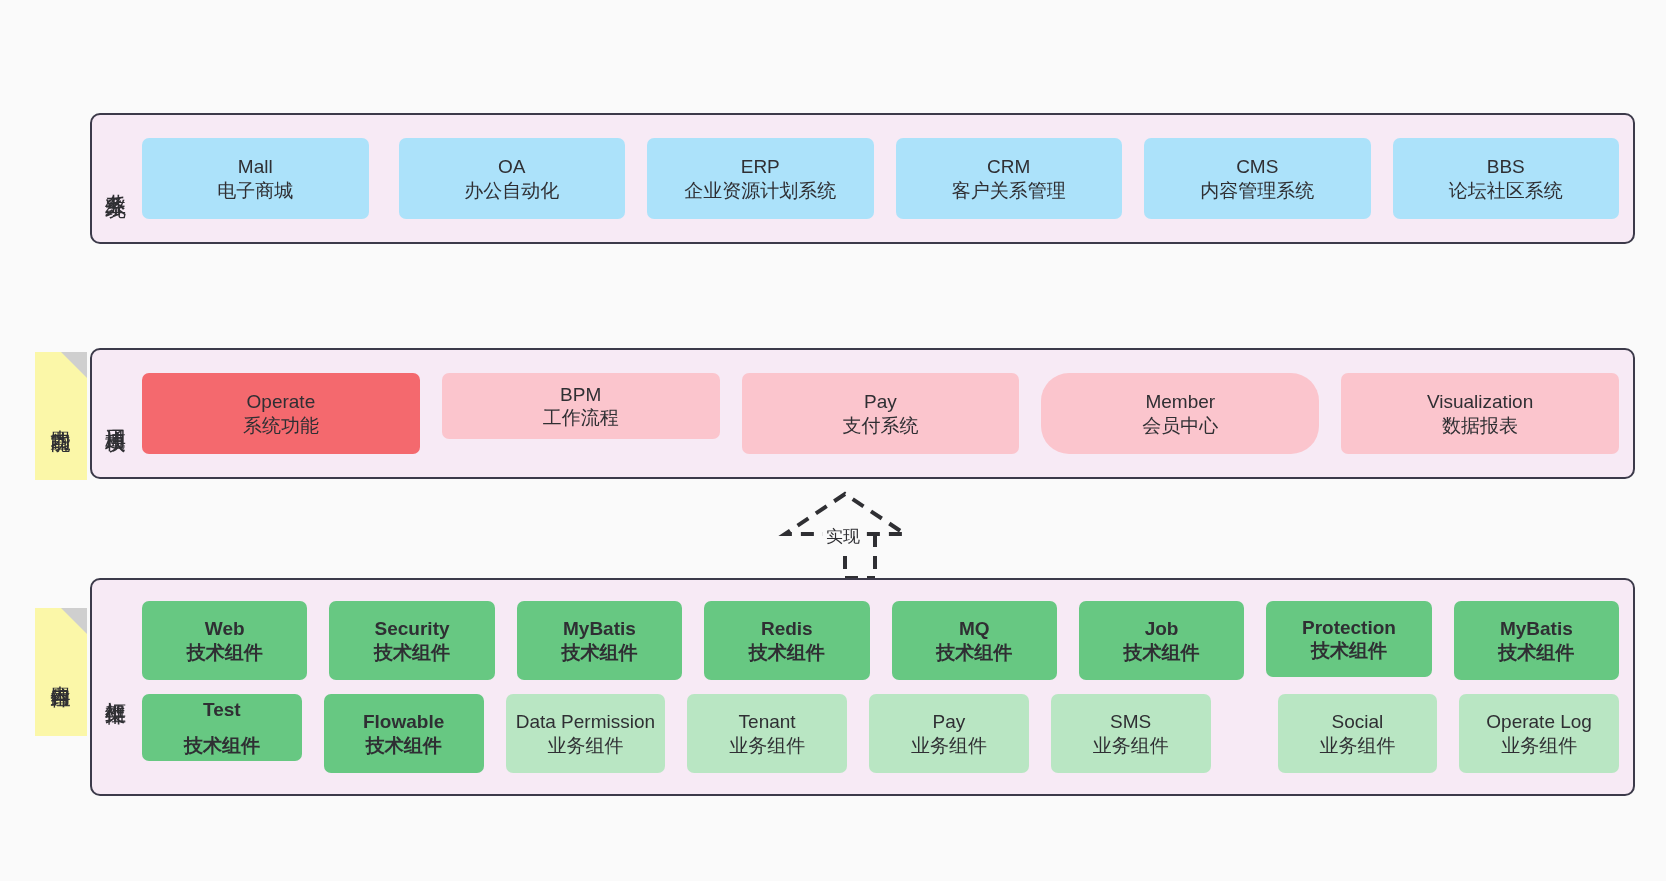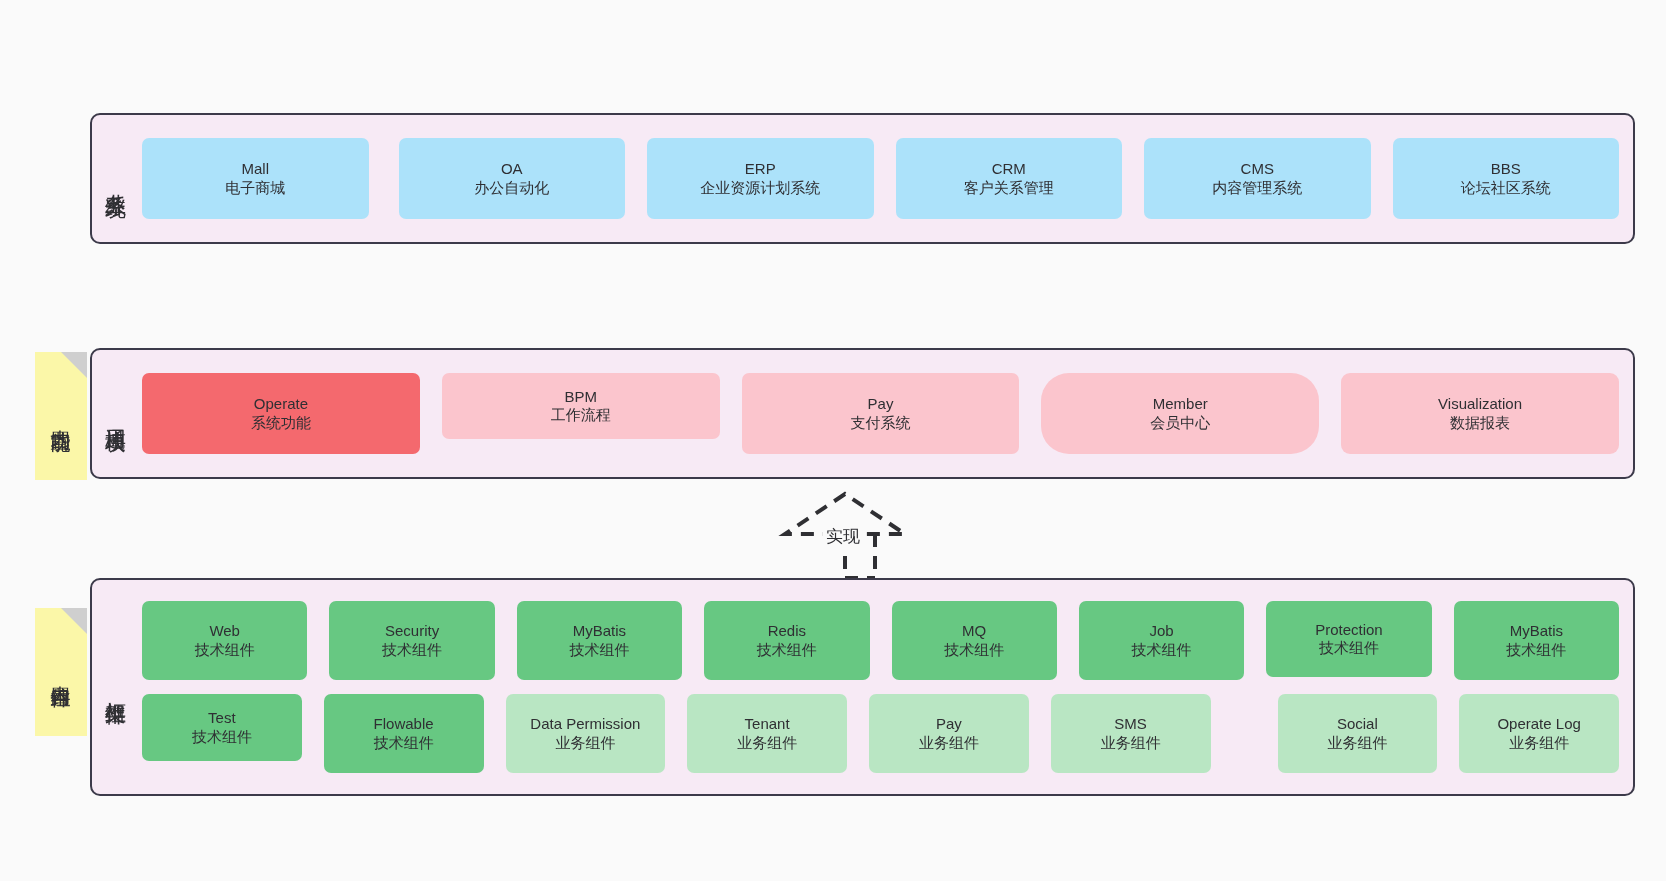--- a/index.html
+++ b/index.html
@@ -76,7 +76,7 @@
     justify-content: center;
     text-align: center;
     line-height: 1.22;
-    font-size: 15px;
+    font-size: 19px;
     color: #2f2f33;
     padding: 4px 9px;
     box-sizing: border-box;

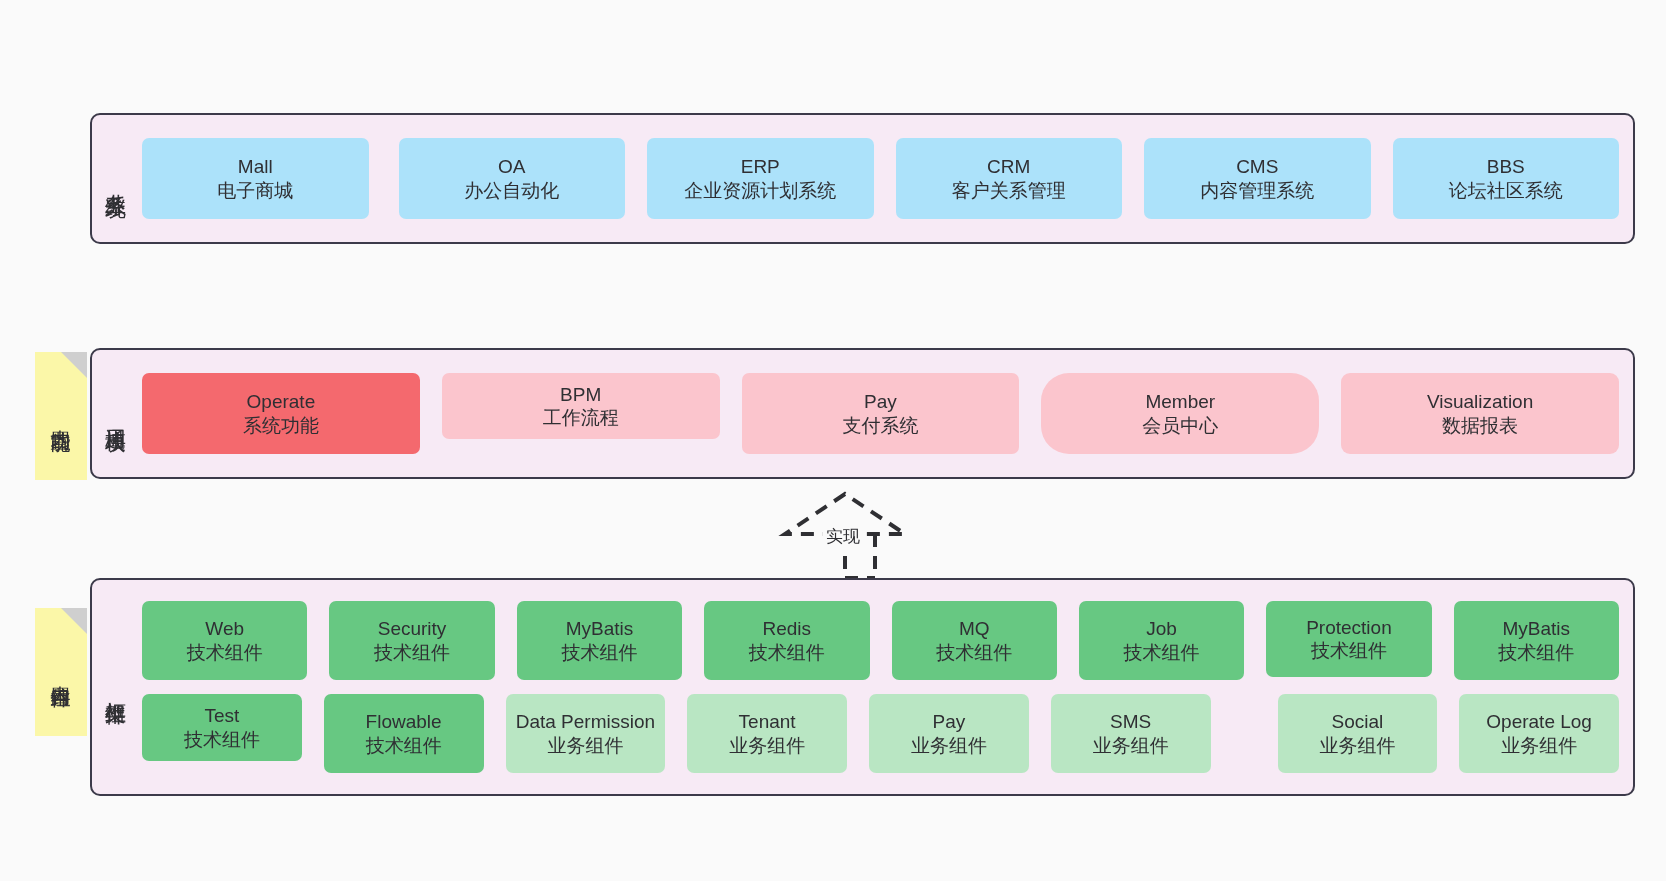--- a/index.html
+++ b/index.html
@@ -197,7 +197,7 @@
             <span class="t-en">Member</span>
             <span class="t-cn">会员中心</span>
           </div>
-          <div class="cell c-pink" style="height: 81px; border-radius: 9px;">
+          <div class="cell c-pink" style="height: 81px;">
             <span class="t-en">Visualization</span>
             <span class="t-cn">数据报表</span>
           </div>

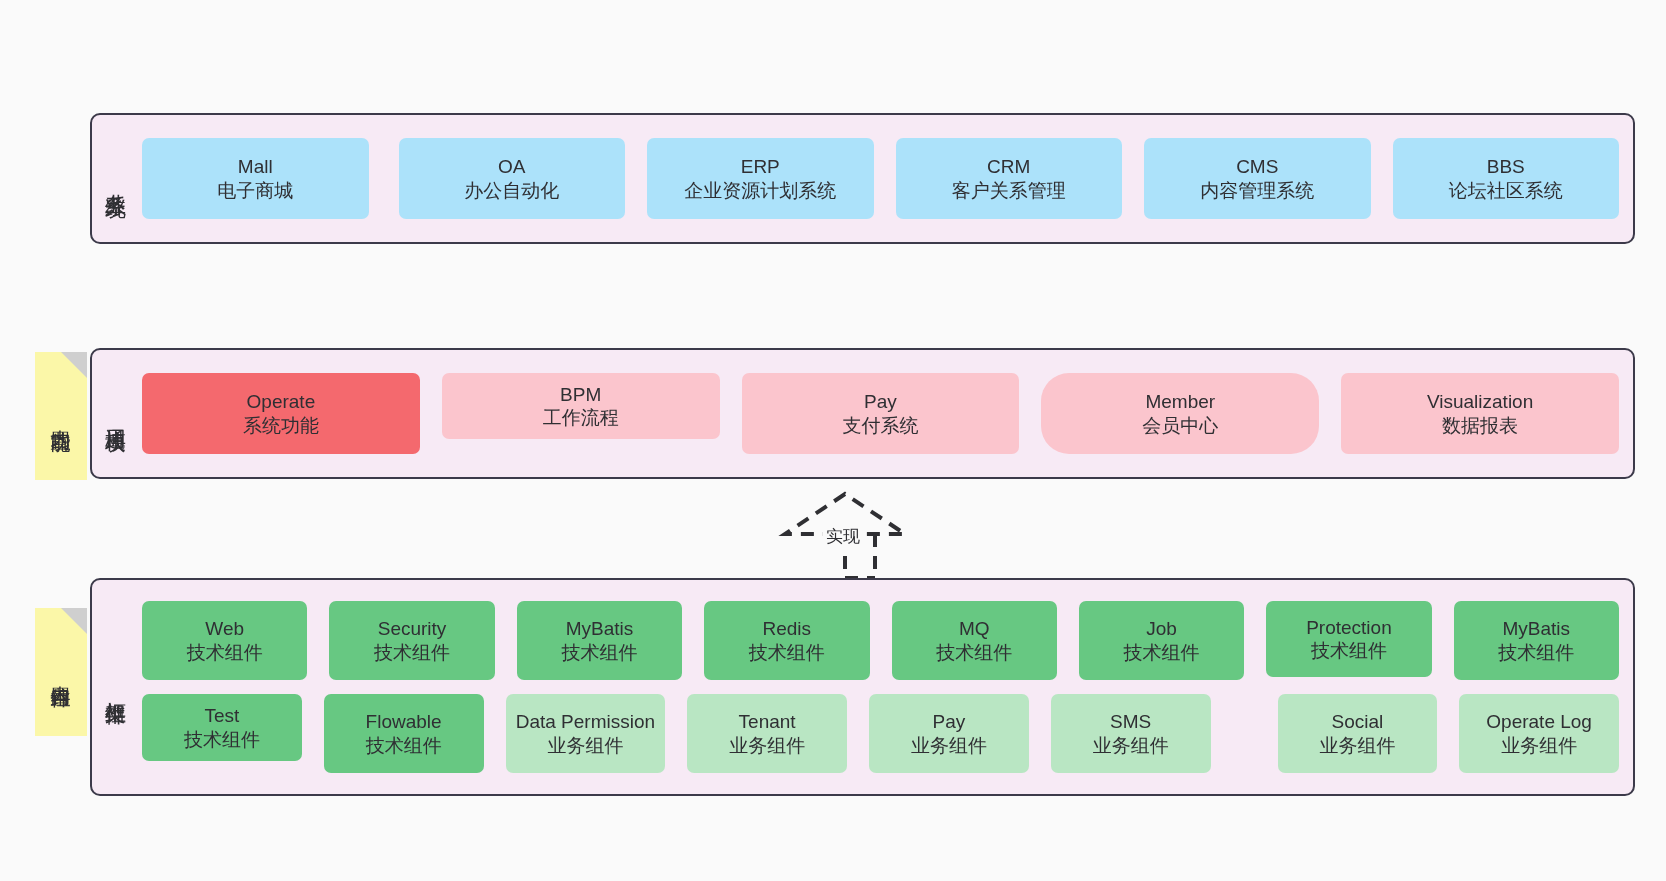--- a/index.html
+++ b/index.html
@@ -88,7 +88,7 @@
   .c-blue       { background: #ace2fa; }
   .c-red        { background: #f4696e; }
   .c-pink       { background: #fbc5cd; }
-  .c-green      { background: #67c882; }
+  .c-green      { background: #67c882; font-weight: bold; }
   .c-lightgreen { background: #b9e6c3; }
 
   

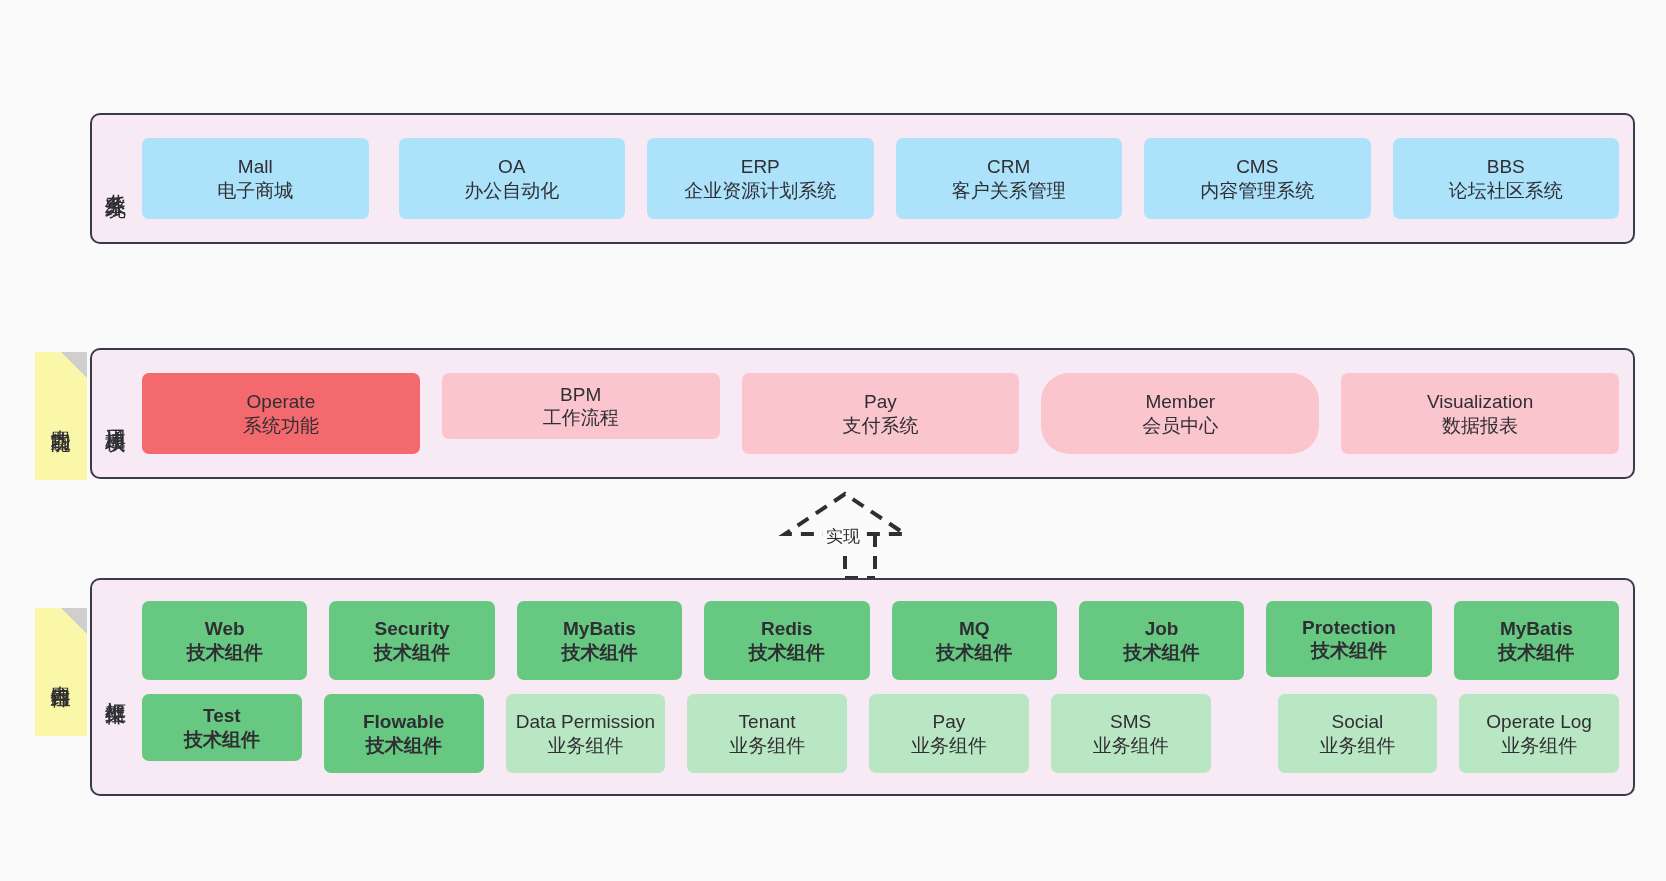--- a/index.html
+++ b/index.html
@@ -257,7 +257,7 @@
           </div>
         </div>
       <div class="row" id="framework-row2">
-          <div class="cell c-green" style="height: 67px;">
+          <div class="cell c-green" style="height: 67px; justify-content: space-between;">
             <span class="t-en">Test</span>
             <span class="t-cn">技术组件</span>
           </div>

